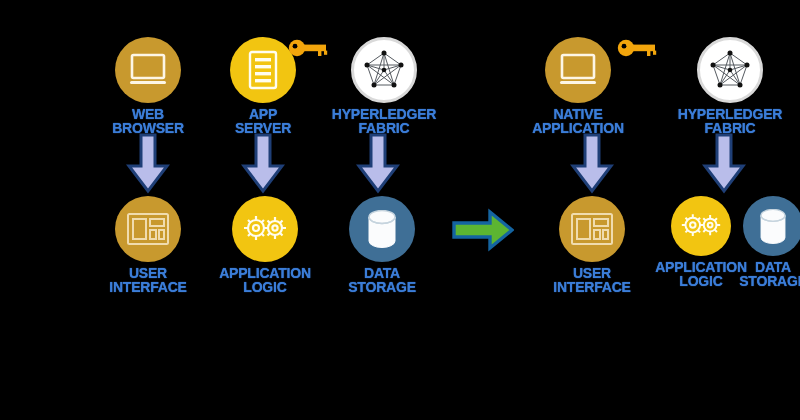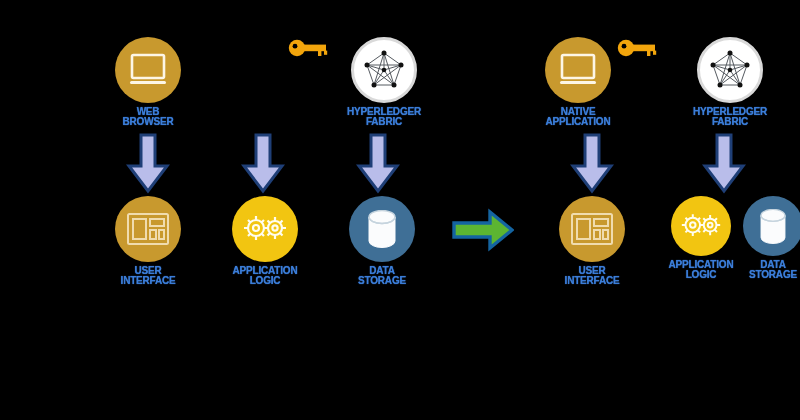--- a/index.html
+++ b/index.html
@@ -29,7 +29,7 @@
     line-height:1.0;
     letter-spacing:-0.2px;
     white-space:pre-line;
-    font-size:10px;
+    font-size:14px;
     text-shadow:0 0 1px #3b7dd8;
   }
 

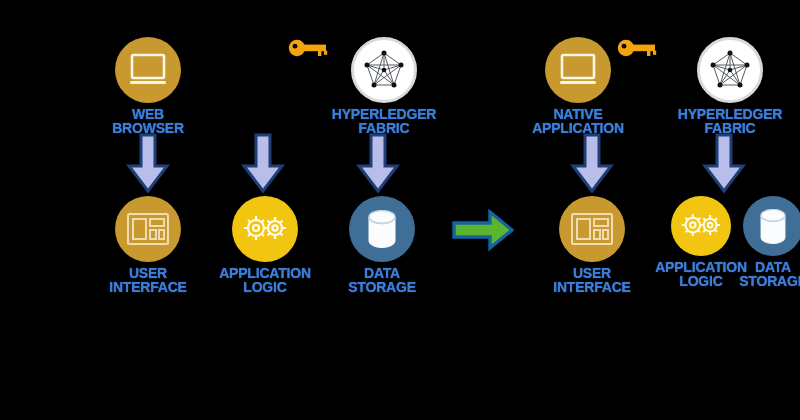--- a/index.html
+++ b/index.html
@@ -58,6 +58,18 @@
 BROWSER</div>
   </div>
 
+  <div class="node" style="left:223px;top:37px;width:80px;">
+    <div class="disc" style="width:66px;height:66px;background:#f2c511;">
+      <svg width="30" height="40" viewBox="0 0 30 40">
+        <rect x="2" y="2" width="26" height="36" rx="2" fill="none" stroke="#fffdf0" stroke-width="2.4"></rect>
+        <rect x="7" y="8" width="16" height="3.4" fill="#fffdf0"></rect>
+        <rect x="7" y="15" width="16" height="3.4" fill="#fffdf0"></rect>
+        <rect x="7" y="22" width="16" height="3.4" fill="#fffdf0"></rect>
+        <rect x="7" y="29" width="16" height="3.4" fill="#fffdf0"></rect>
+      </svg>
+    </div>
+    <div class="caption">APP SERVER</div>
+  </div>
 
   <div class="key" style="left:288px;top:37px;">
     <svg width="40" height="22" viewBox="0 0 40 22">

